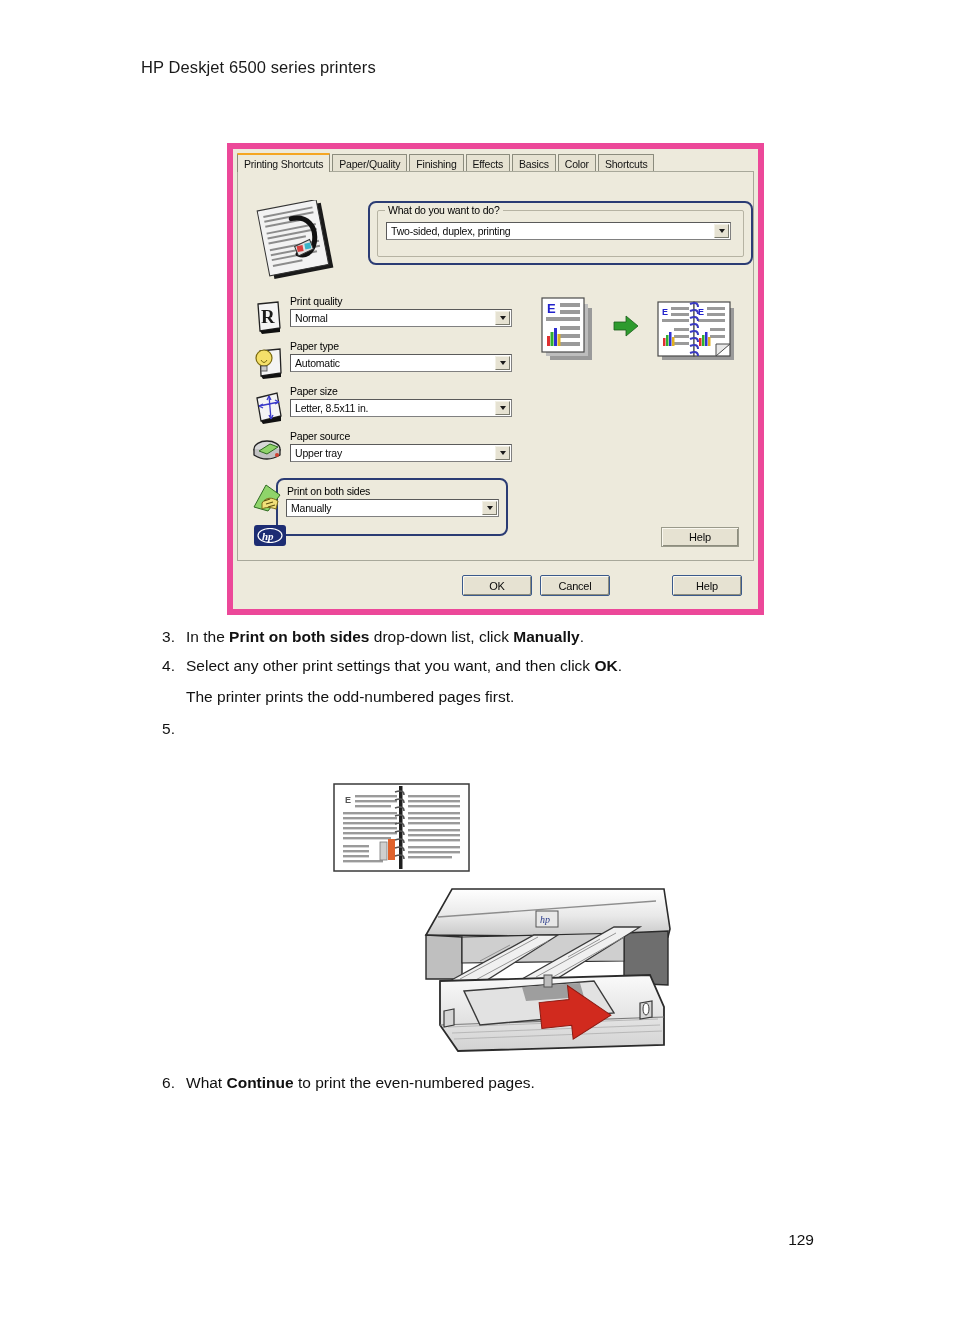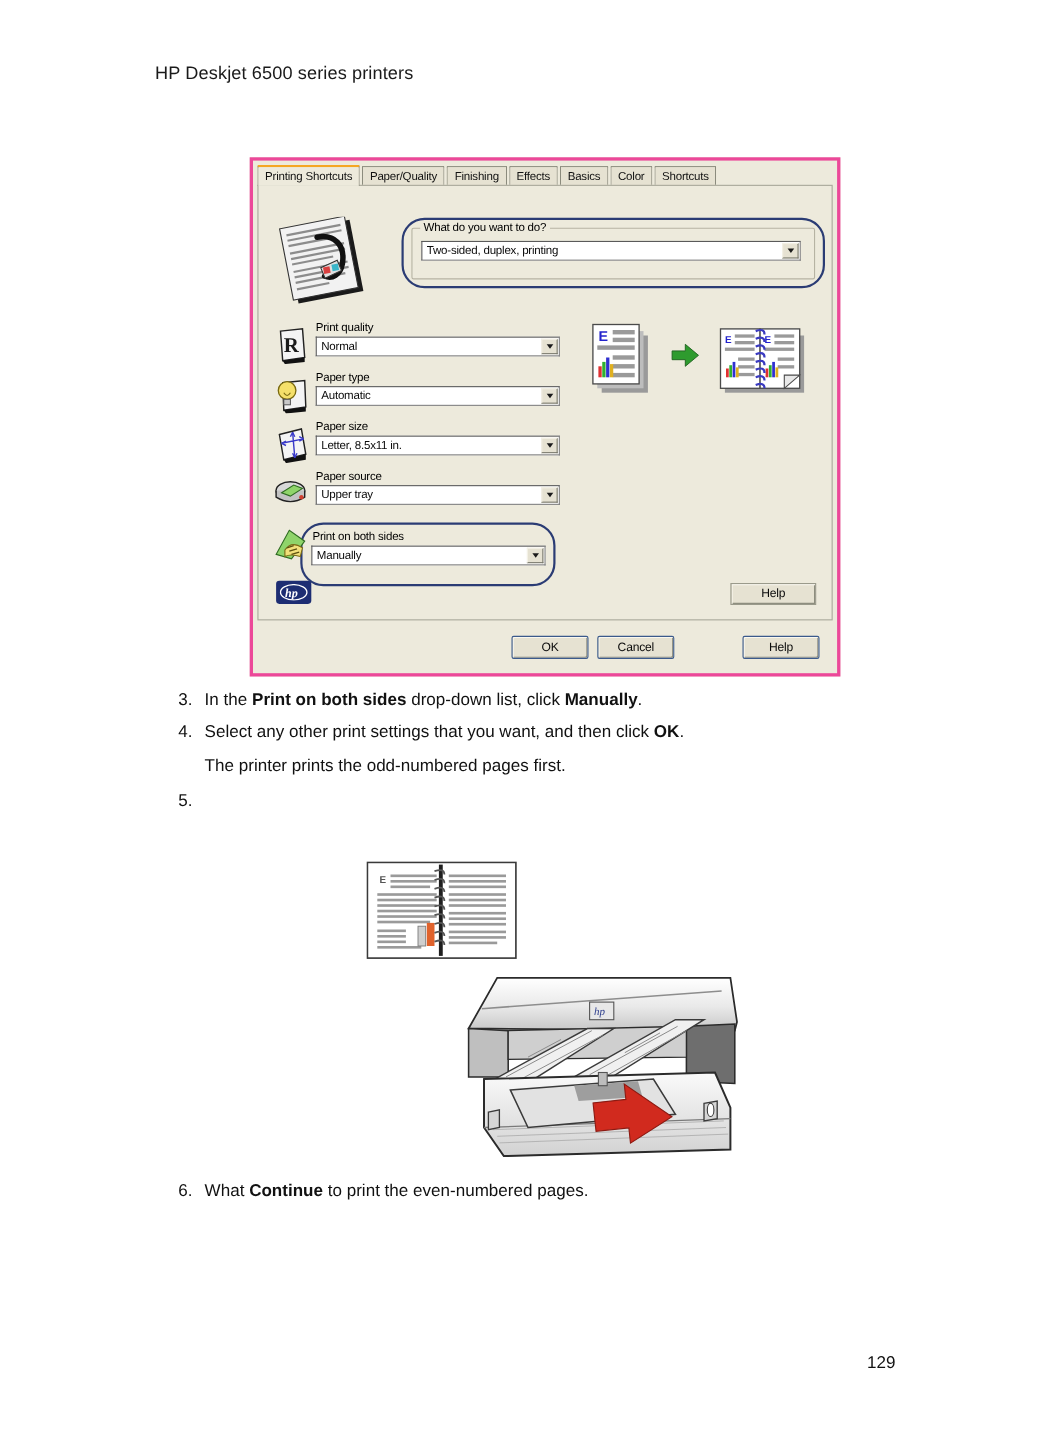--- a/index.html
+++ b/index.html
@@ -34,7 +34,7 @@
     width: 537px;
     height: 472px;
     background: #EDEADC;
-    border: 3px solid #ec4899;
+    border: 6px solid #ec4899;
     box-sizing: border-box;
     text-decoration: underline;
   }

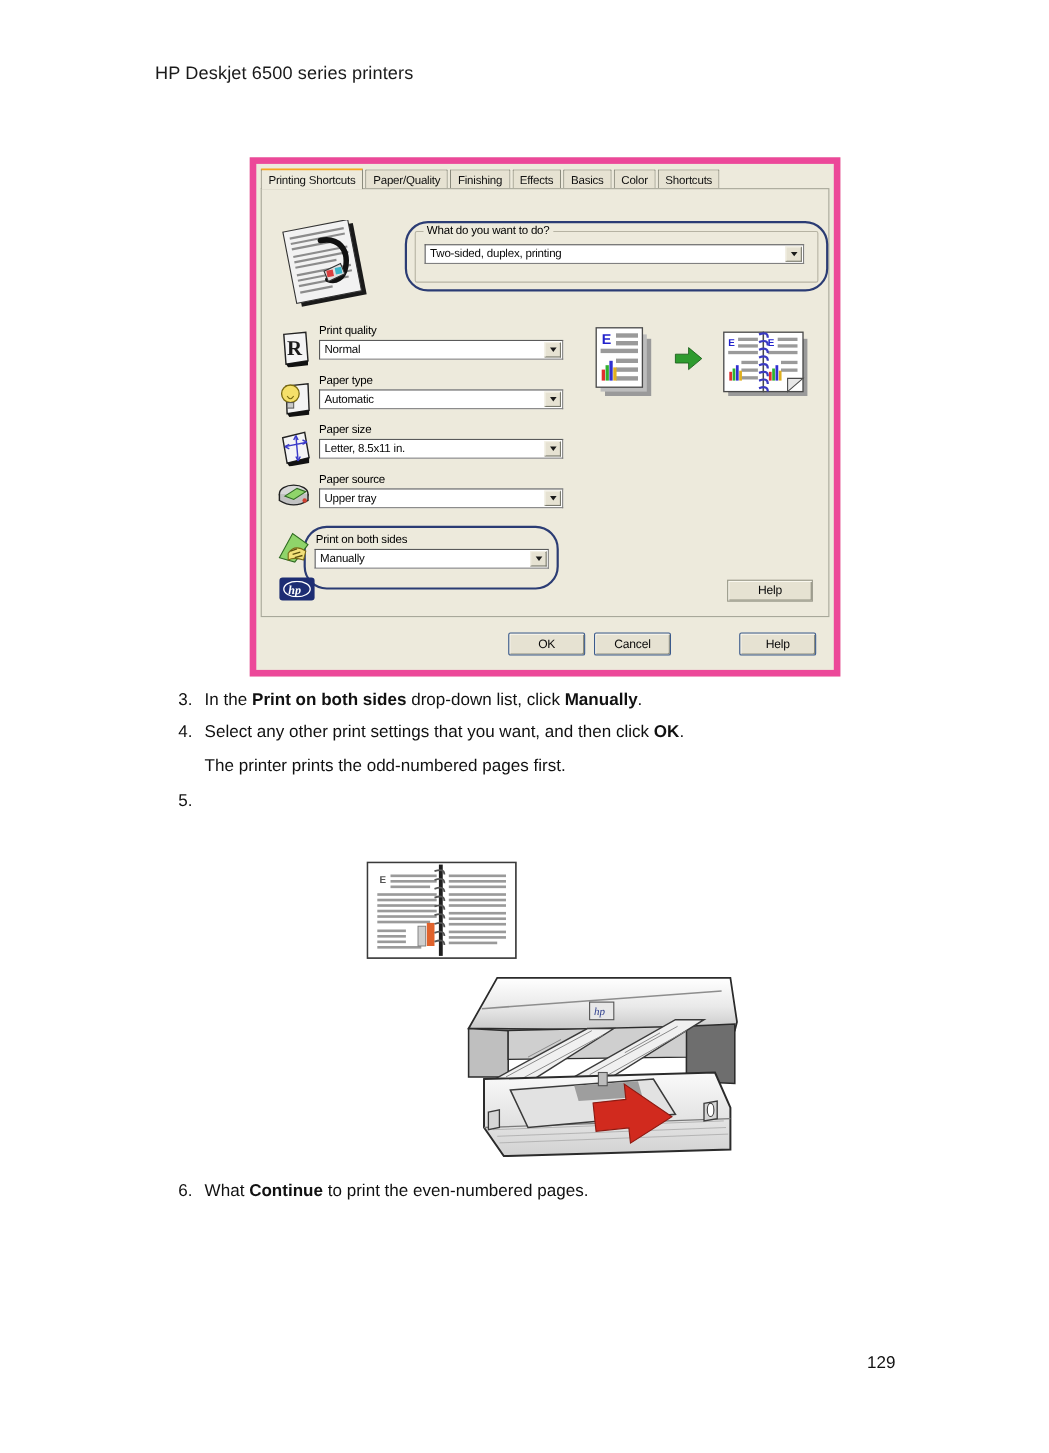--- a/index.html
+++ b/index.html
@@ -97,7 +97,7 @@
   .hl-group {
     position: absolute;
     border: 2.5px solid #2b3c74;
-    border-radius: 21px;
+    border-radius: 8px;
     box-sizing: border-box;
   }
   .wdy-group {

